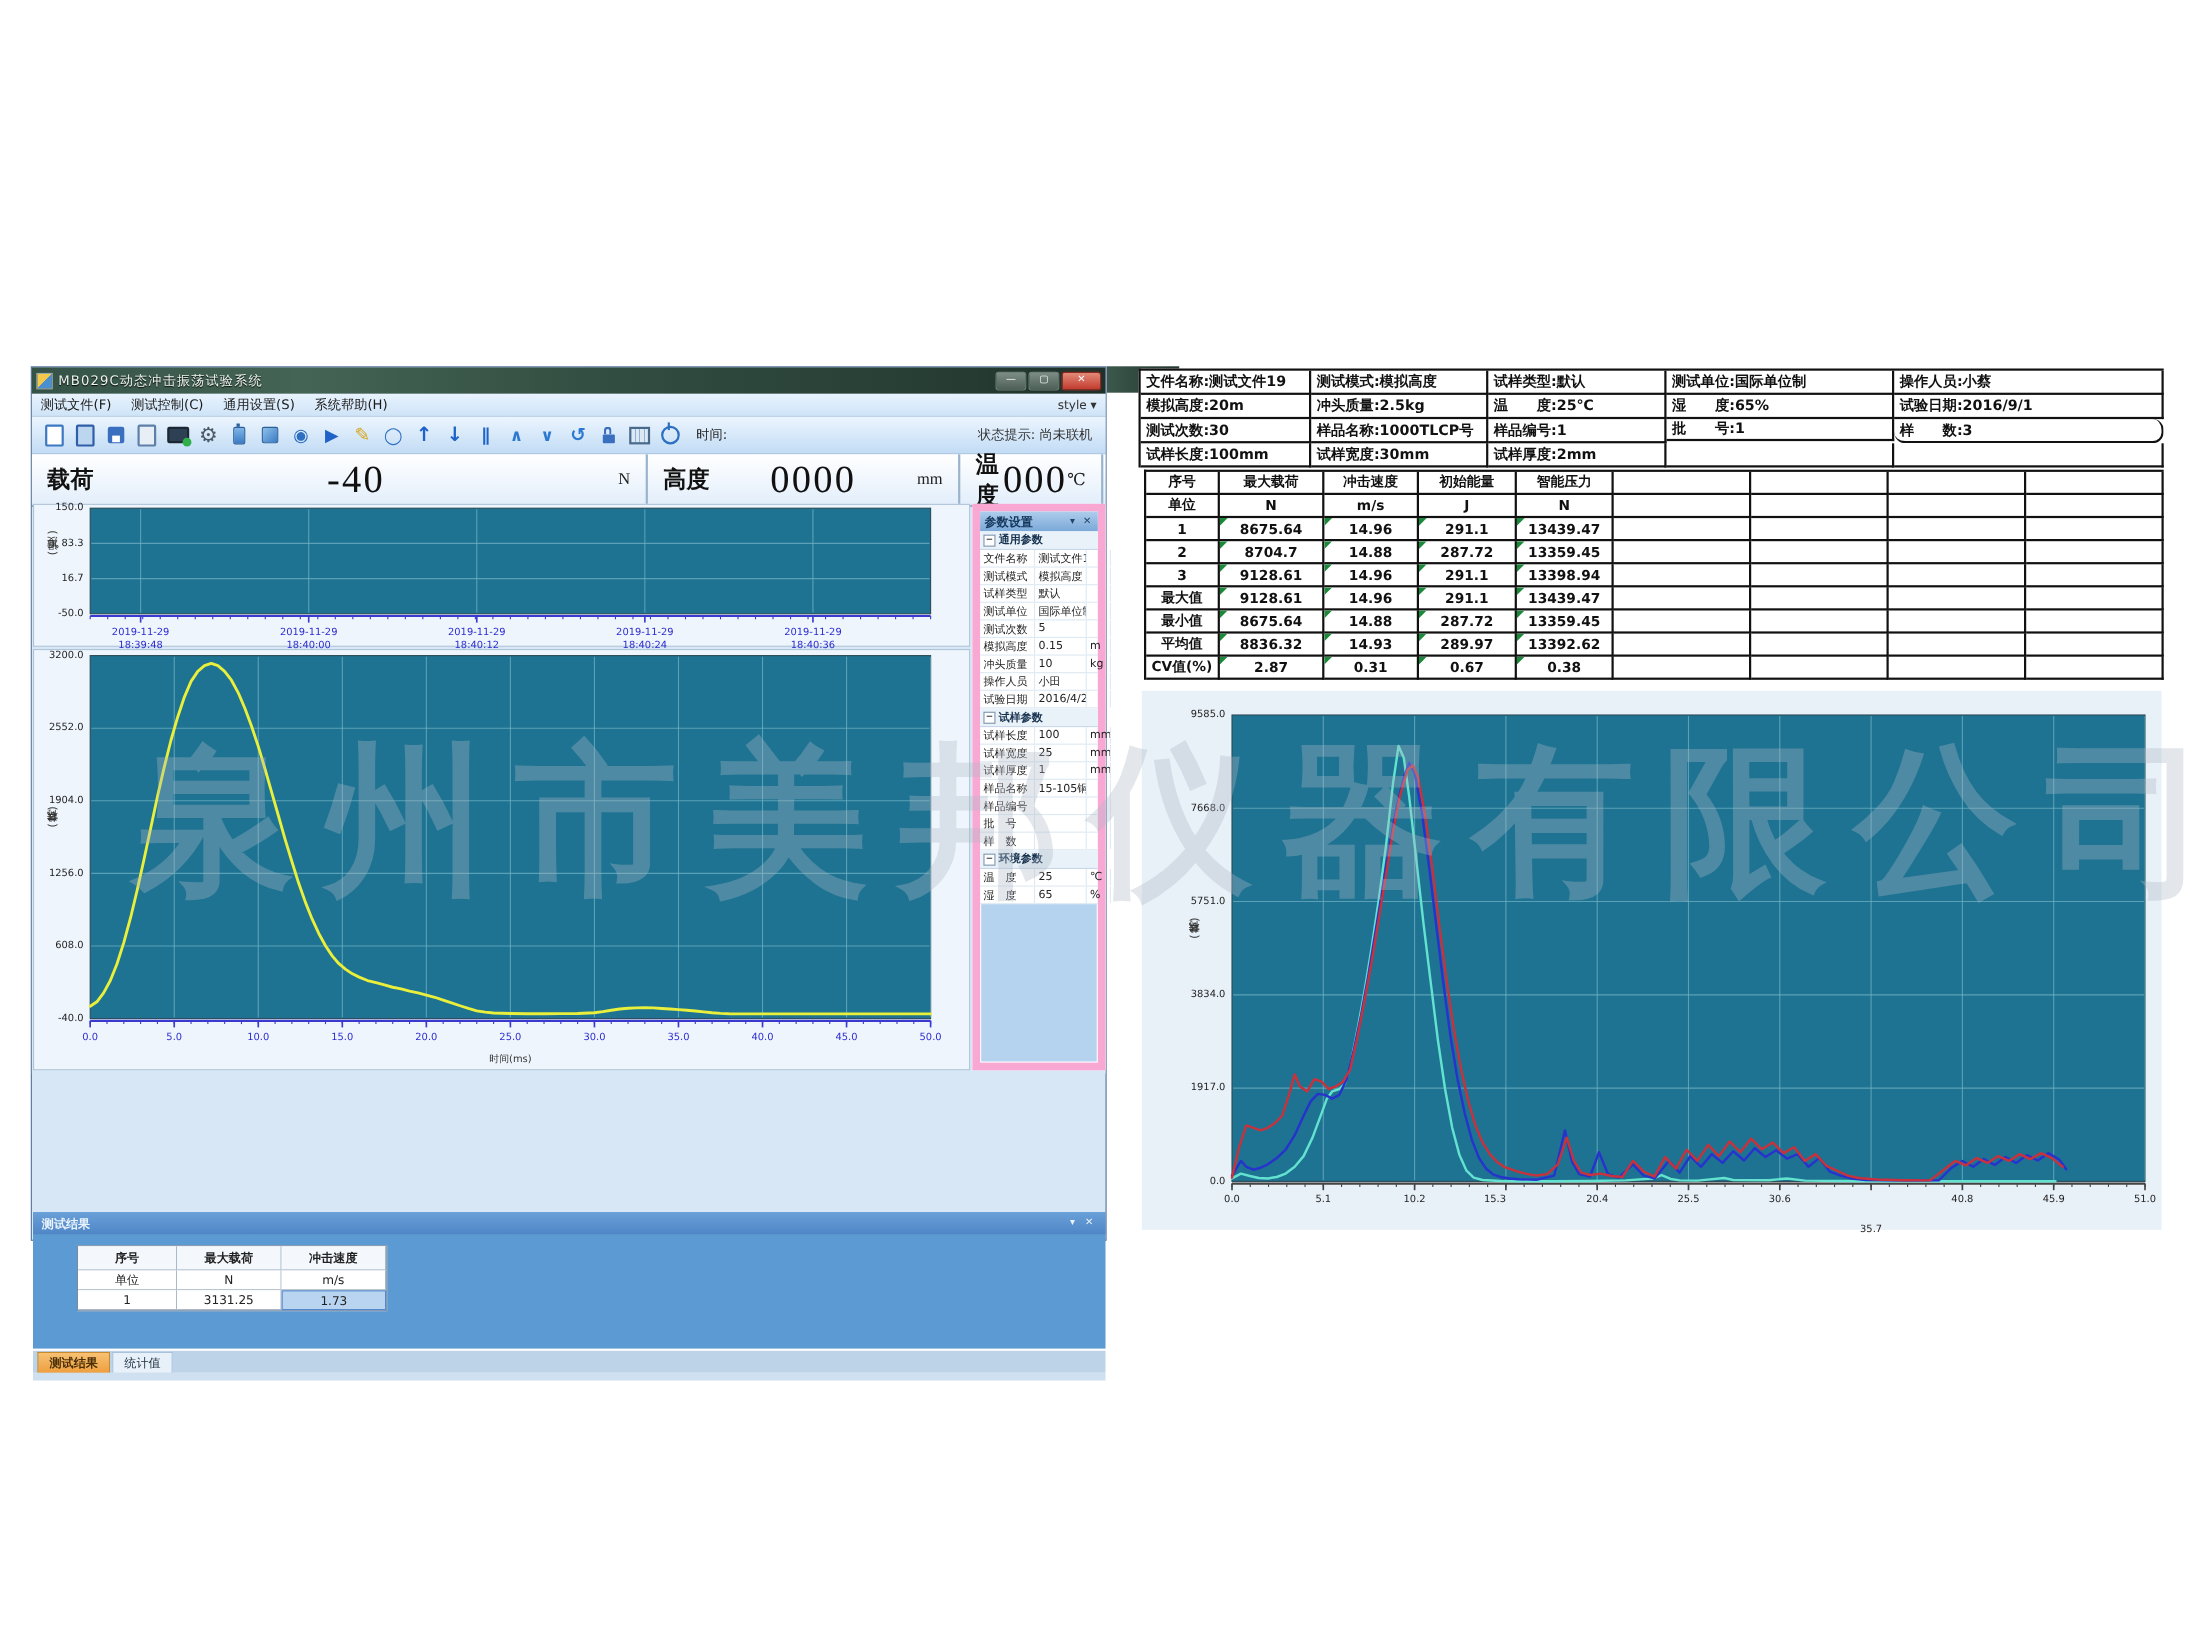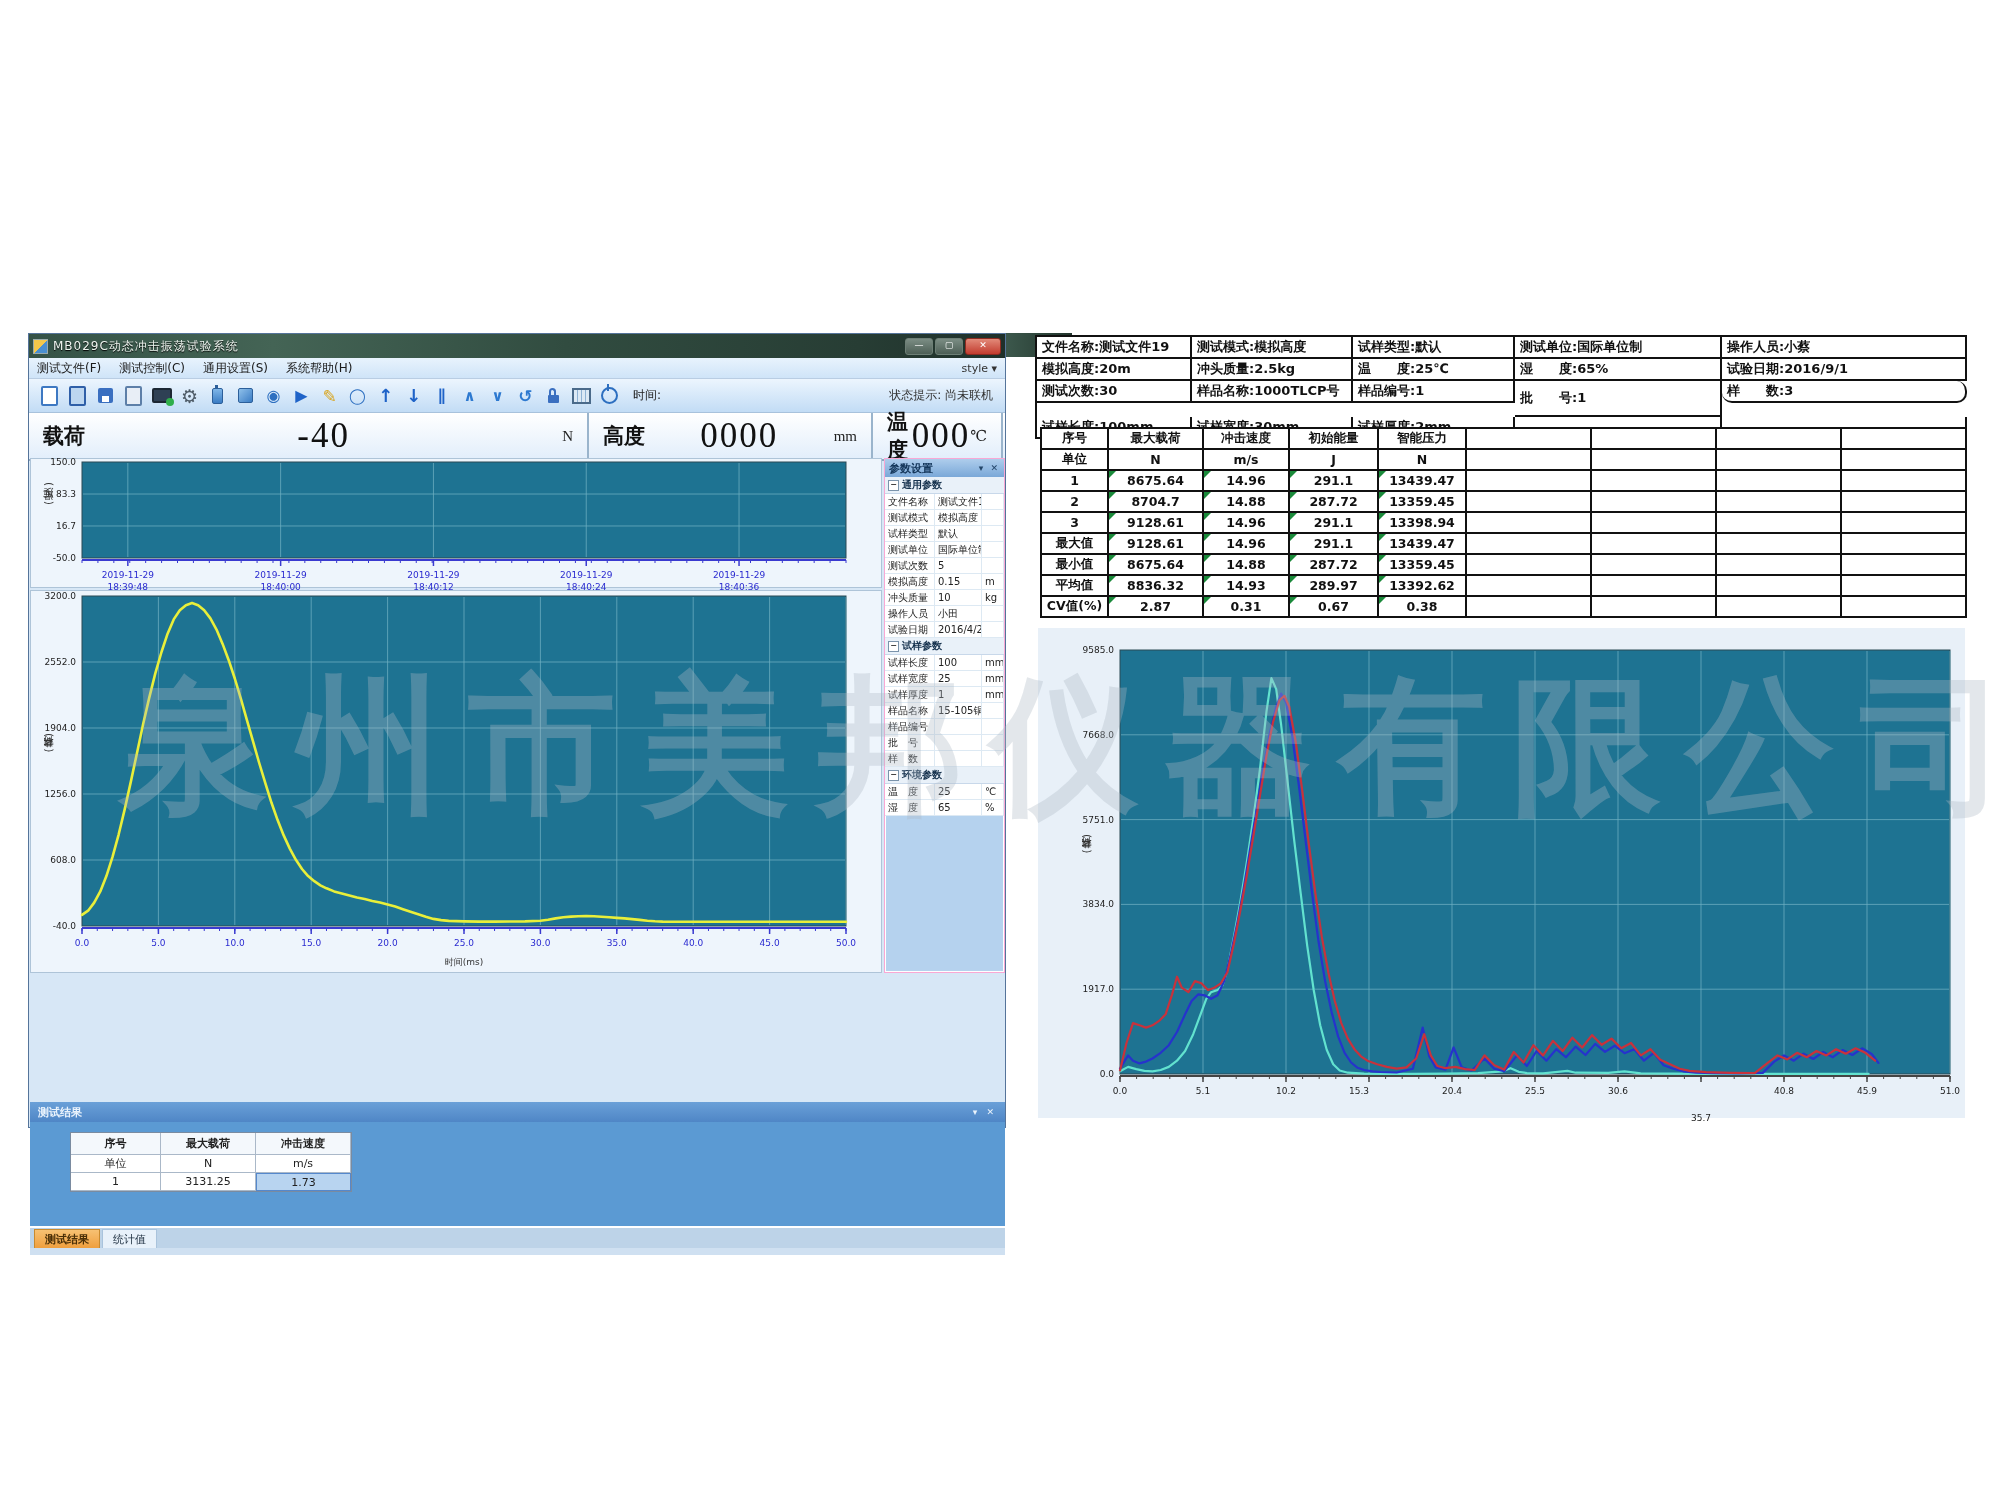--- a/index.html
+++ b/index.html
@@ -357,7 +357,7 @@
       <div class="rt-cell" style="height: 22px;">测试次数:30</div>
       <div class="rt-cell" style="height: 22px;">样品名称:1000TLCP号</div>
       <div class="rt-cell" style="height: 22px;">样品编号:1</div>
-      <div class="rt-cell" style="height: 36px;">批　　号:1</div>
+      <div class="rt-cell" style="height: 20px;">批　　号:1</div>
       <div class="rt-cell" style="height: 22px; border-radius: 10px;">样　　数:3</div>
       <div class="rt-cell" style="height: 22px;">试样长度:100mm</div>
       <div class="rt-cell" style="height: 22px;">试样宽度:30mm</div>

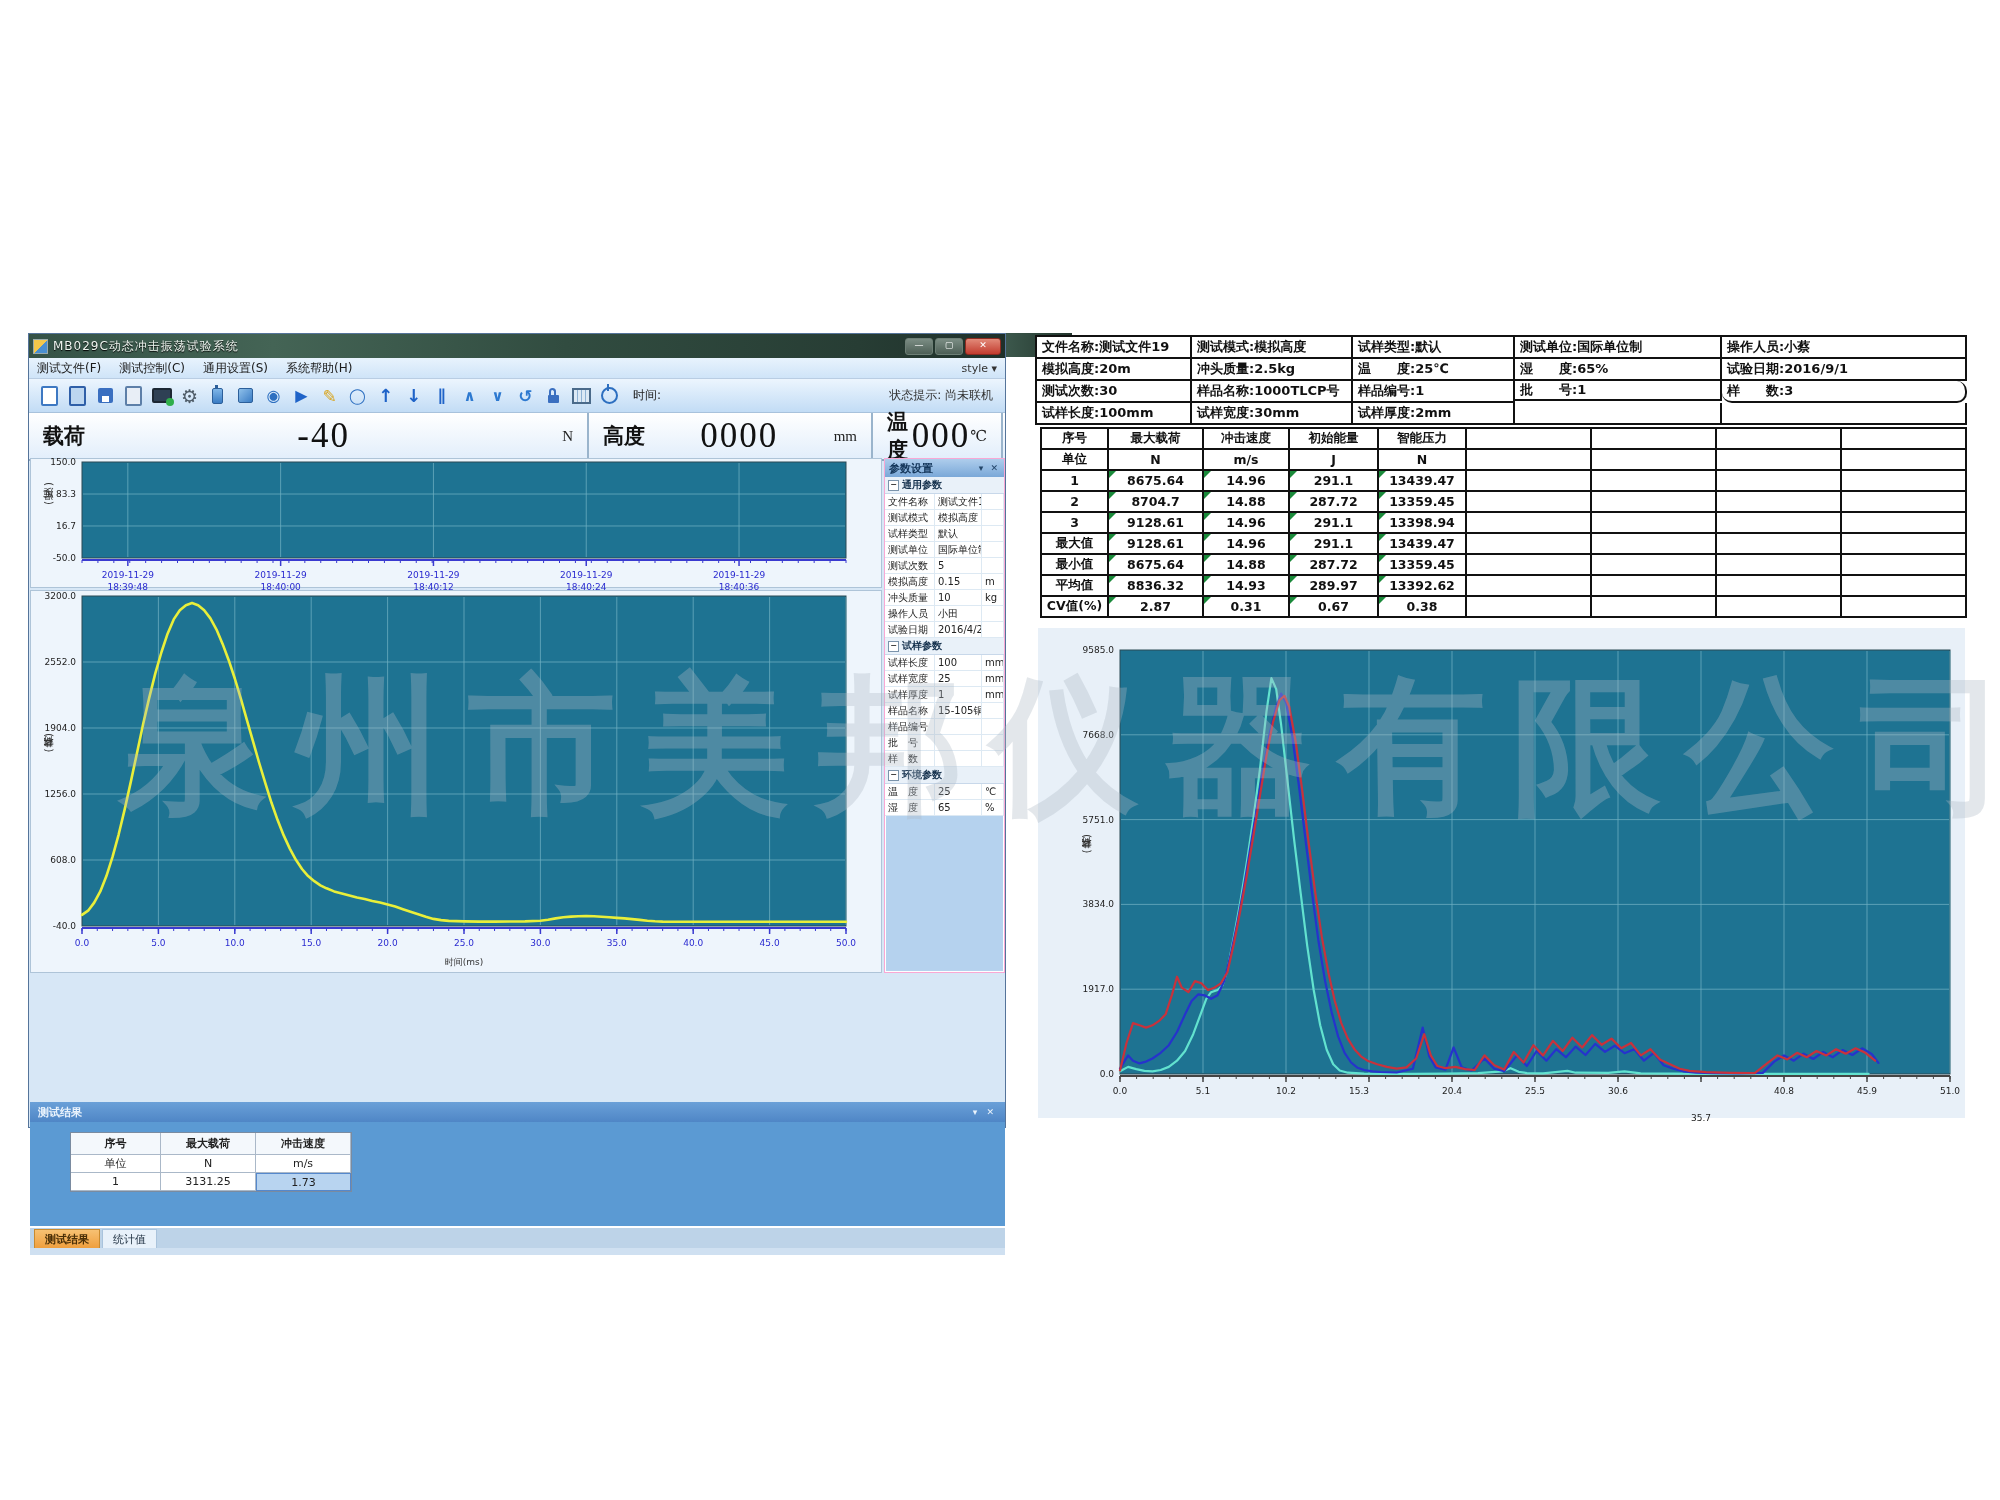--- a/index.html
+++ b/index.html
@@ -48,7 +48,7 @@
   .mainarea{position:absolute;left:0;top:127px;width:100%;height:515px;background:#d7e7f6;}
   .chartframe{position:absolute;background:#eef5fc;border:1px solid #aec4d8;box-sizing:border-box;}
   
-  .sidebar{position:absolute;left:884px;top:458px;width:121px;height:515px;background:#fff;border:1px solid #f9a8d4;box-sizing:border-box;font-size:10px;z-index:2;}
+  .sidebar{position:absolute;left:884px;top:458px;width:121px;height:515px;background:#fff;border:7px solid #f9a8d4;box-sizing:border-box;font-size:10px;z-index:2;}
   .sbheader{height:18px;background:linear-gradient(#aecdec,#7aa8d8);color:#14365a;font-weight:bold;font-size:11px;display:flex;align-items:center;padding:0 4px;box-sizing:border-box;}
   .sbheader .sbh-btns{margin-left:auto;font-size:9px;color:#24466a;letter-spacing:2px;}
   .sbsec{height:17px;background:#e9f1f9;border-bottom:1px solid #c8d8ea;display:flex;align-items:center;font-weight:bold;color:#16324e;padding-left:3px;box-sizing:border-box;}

